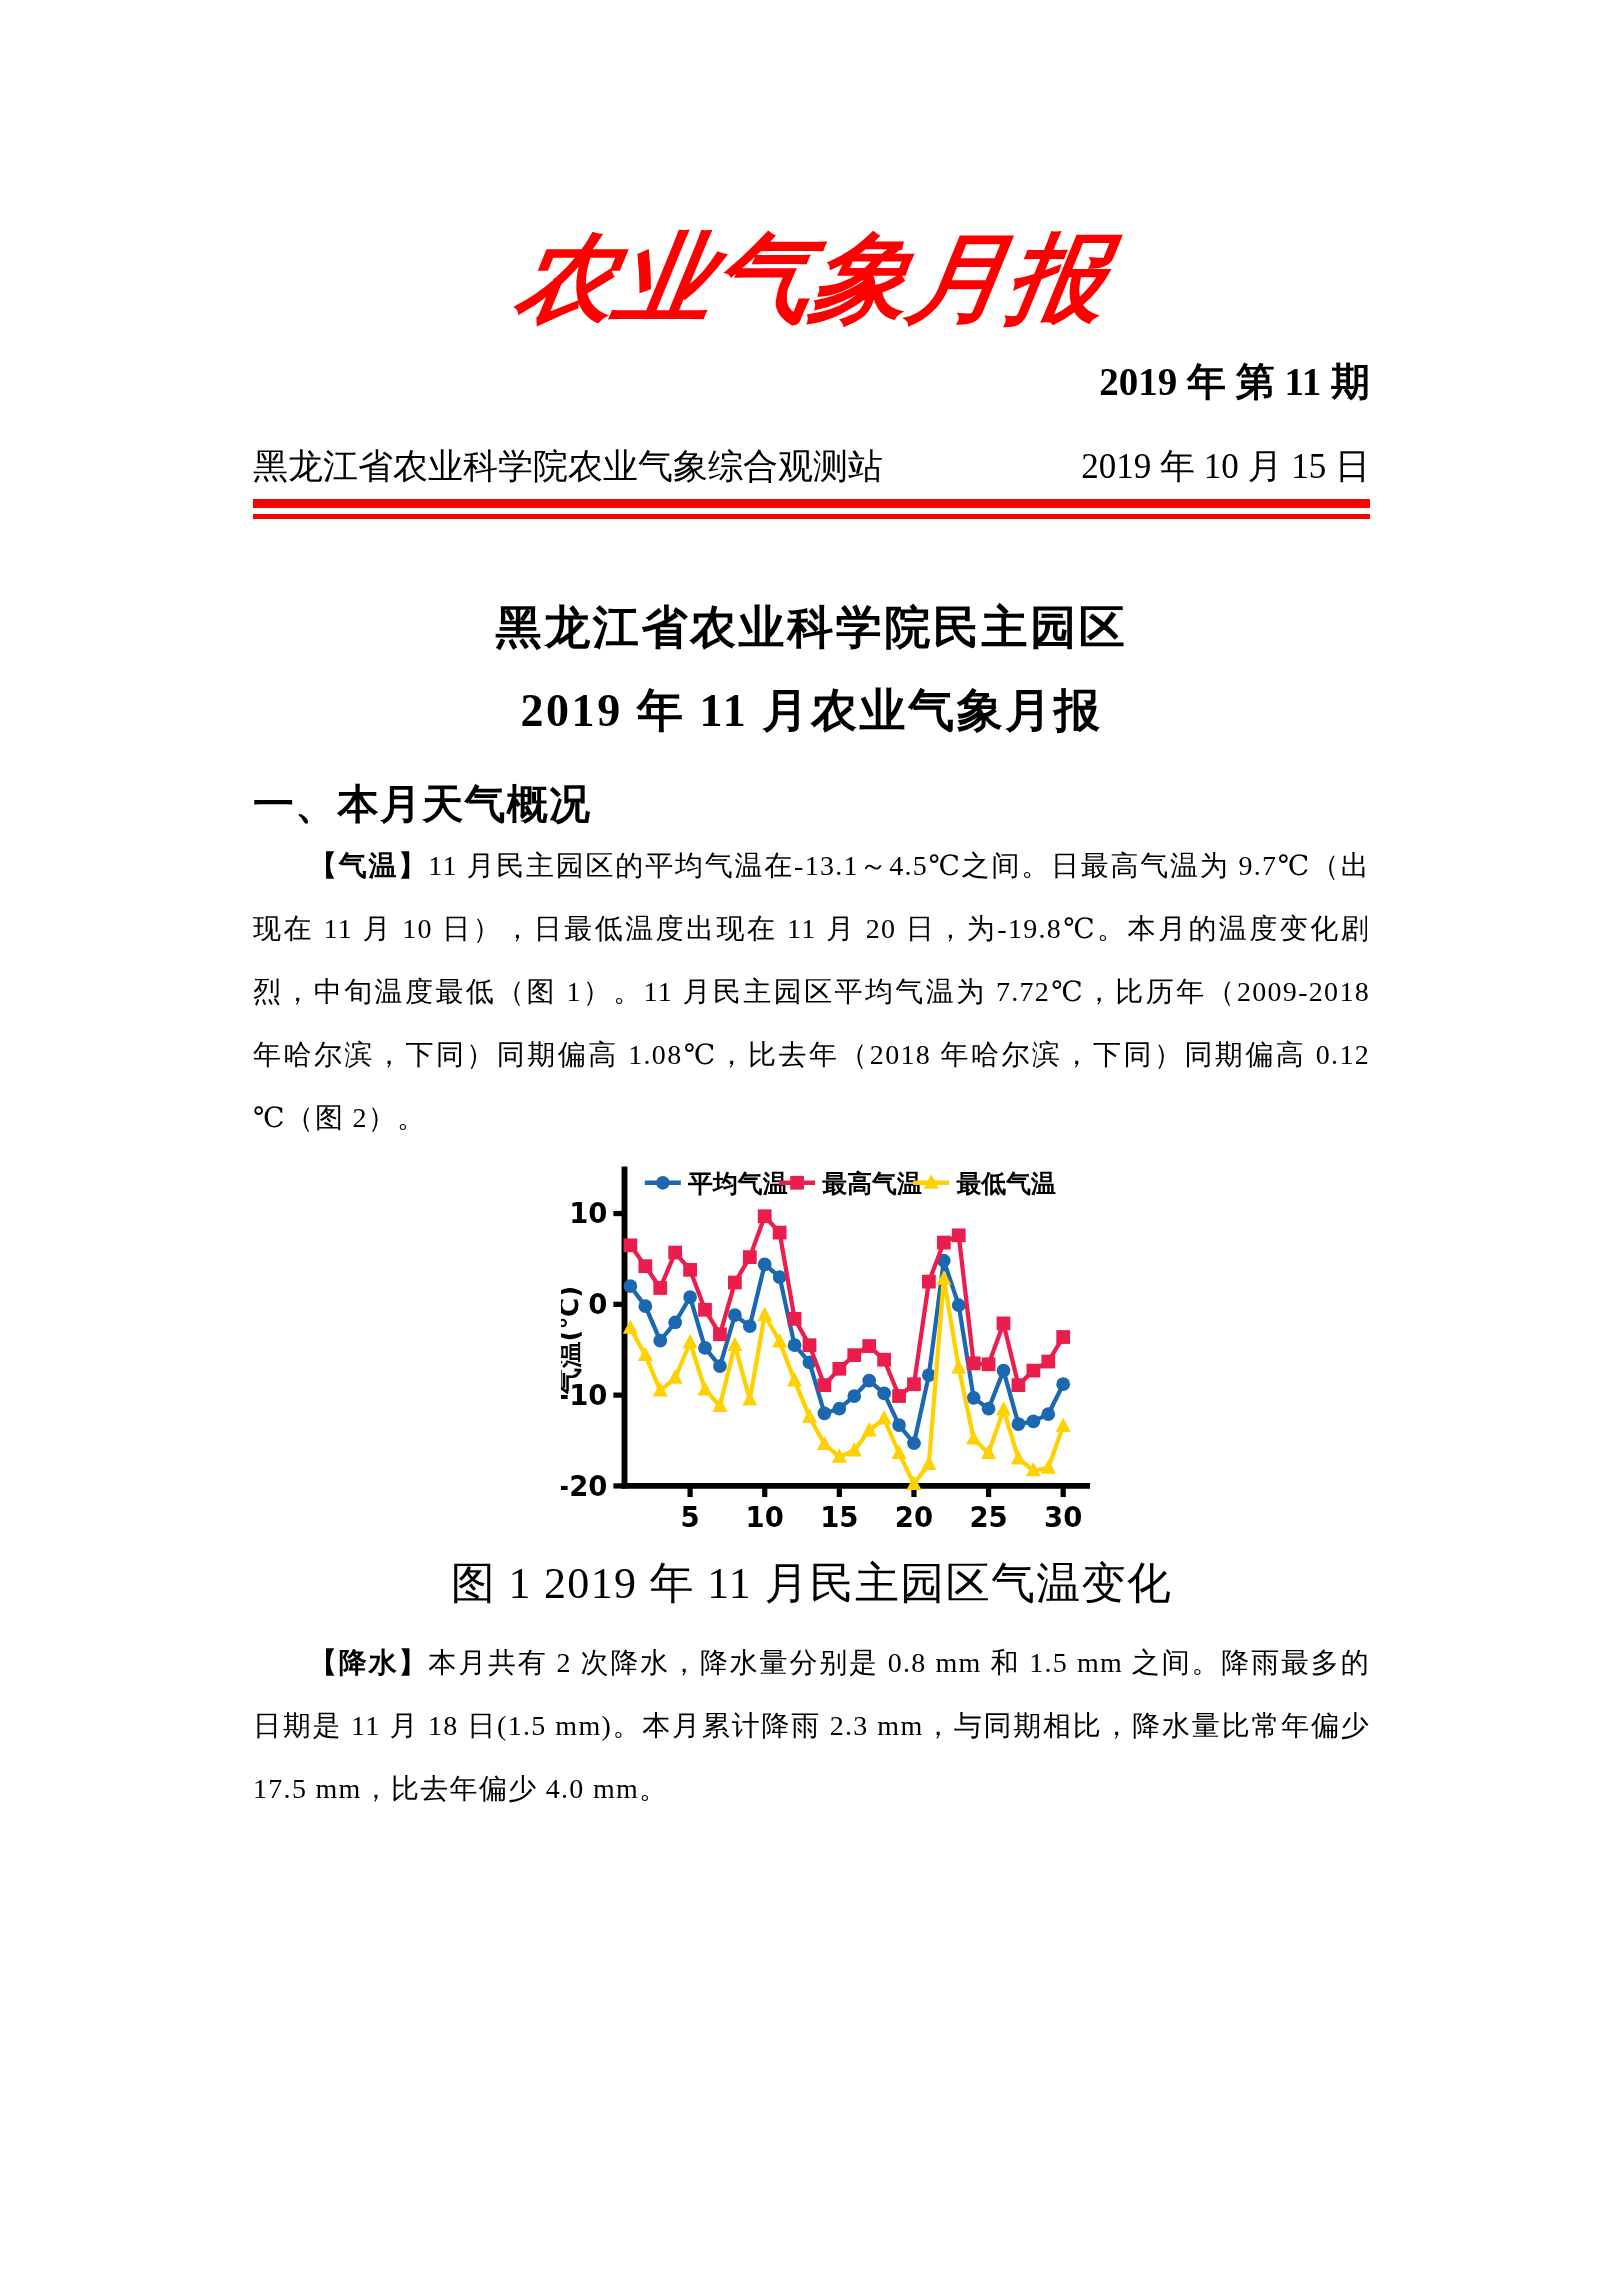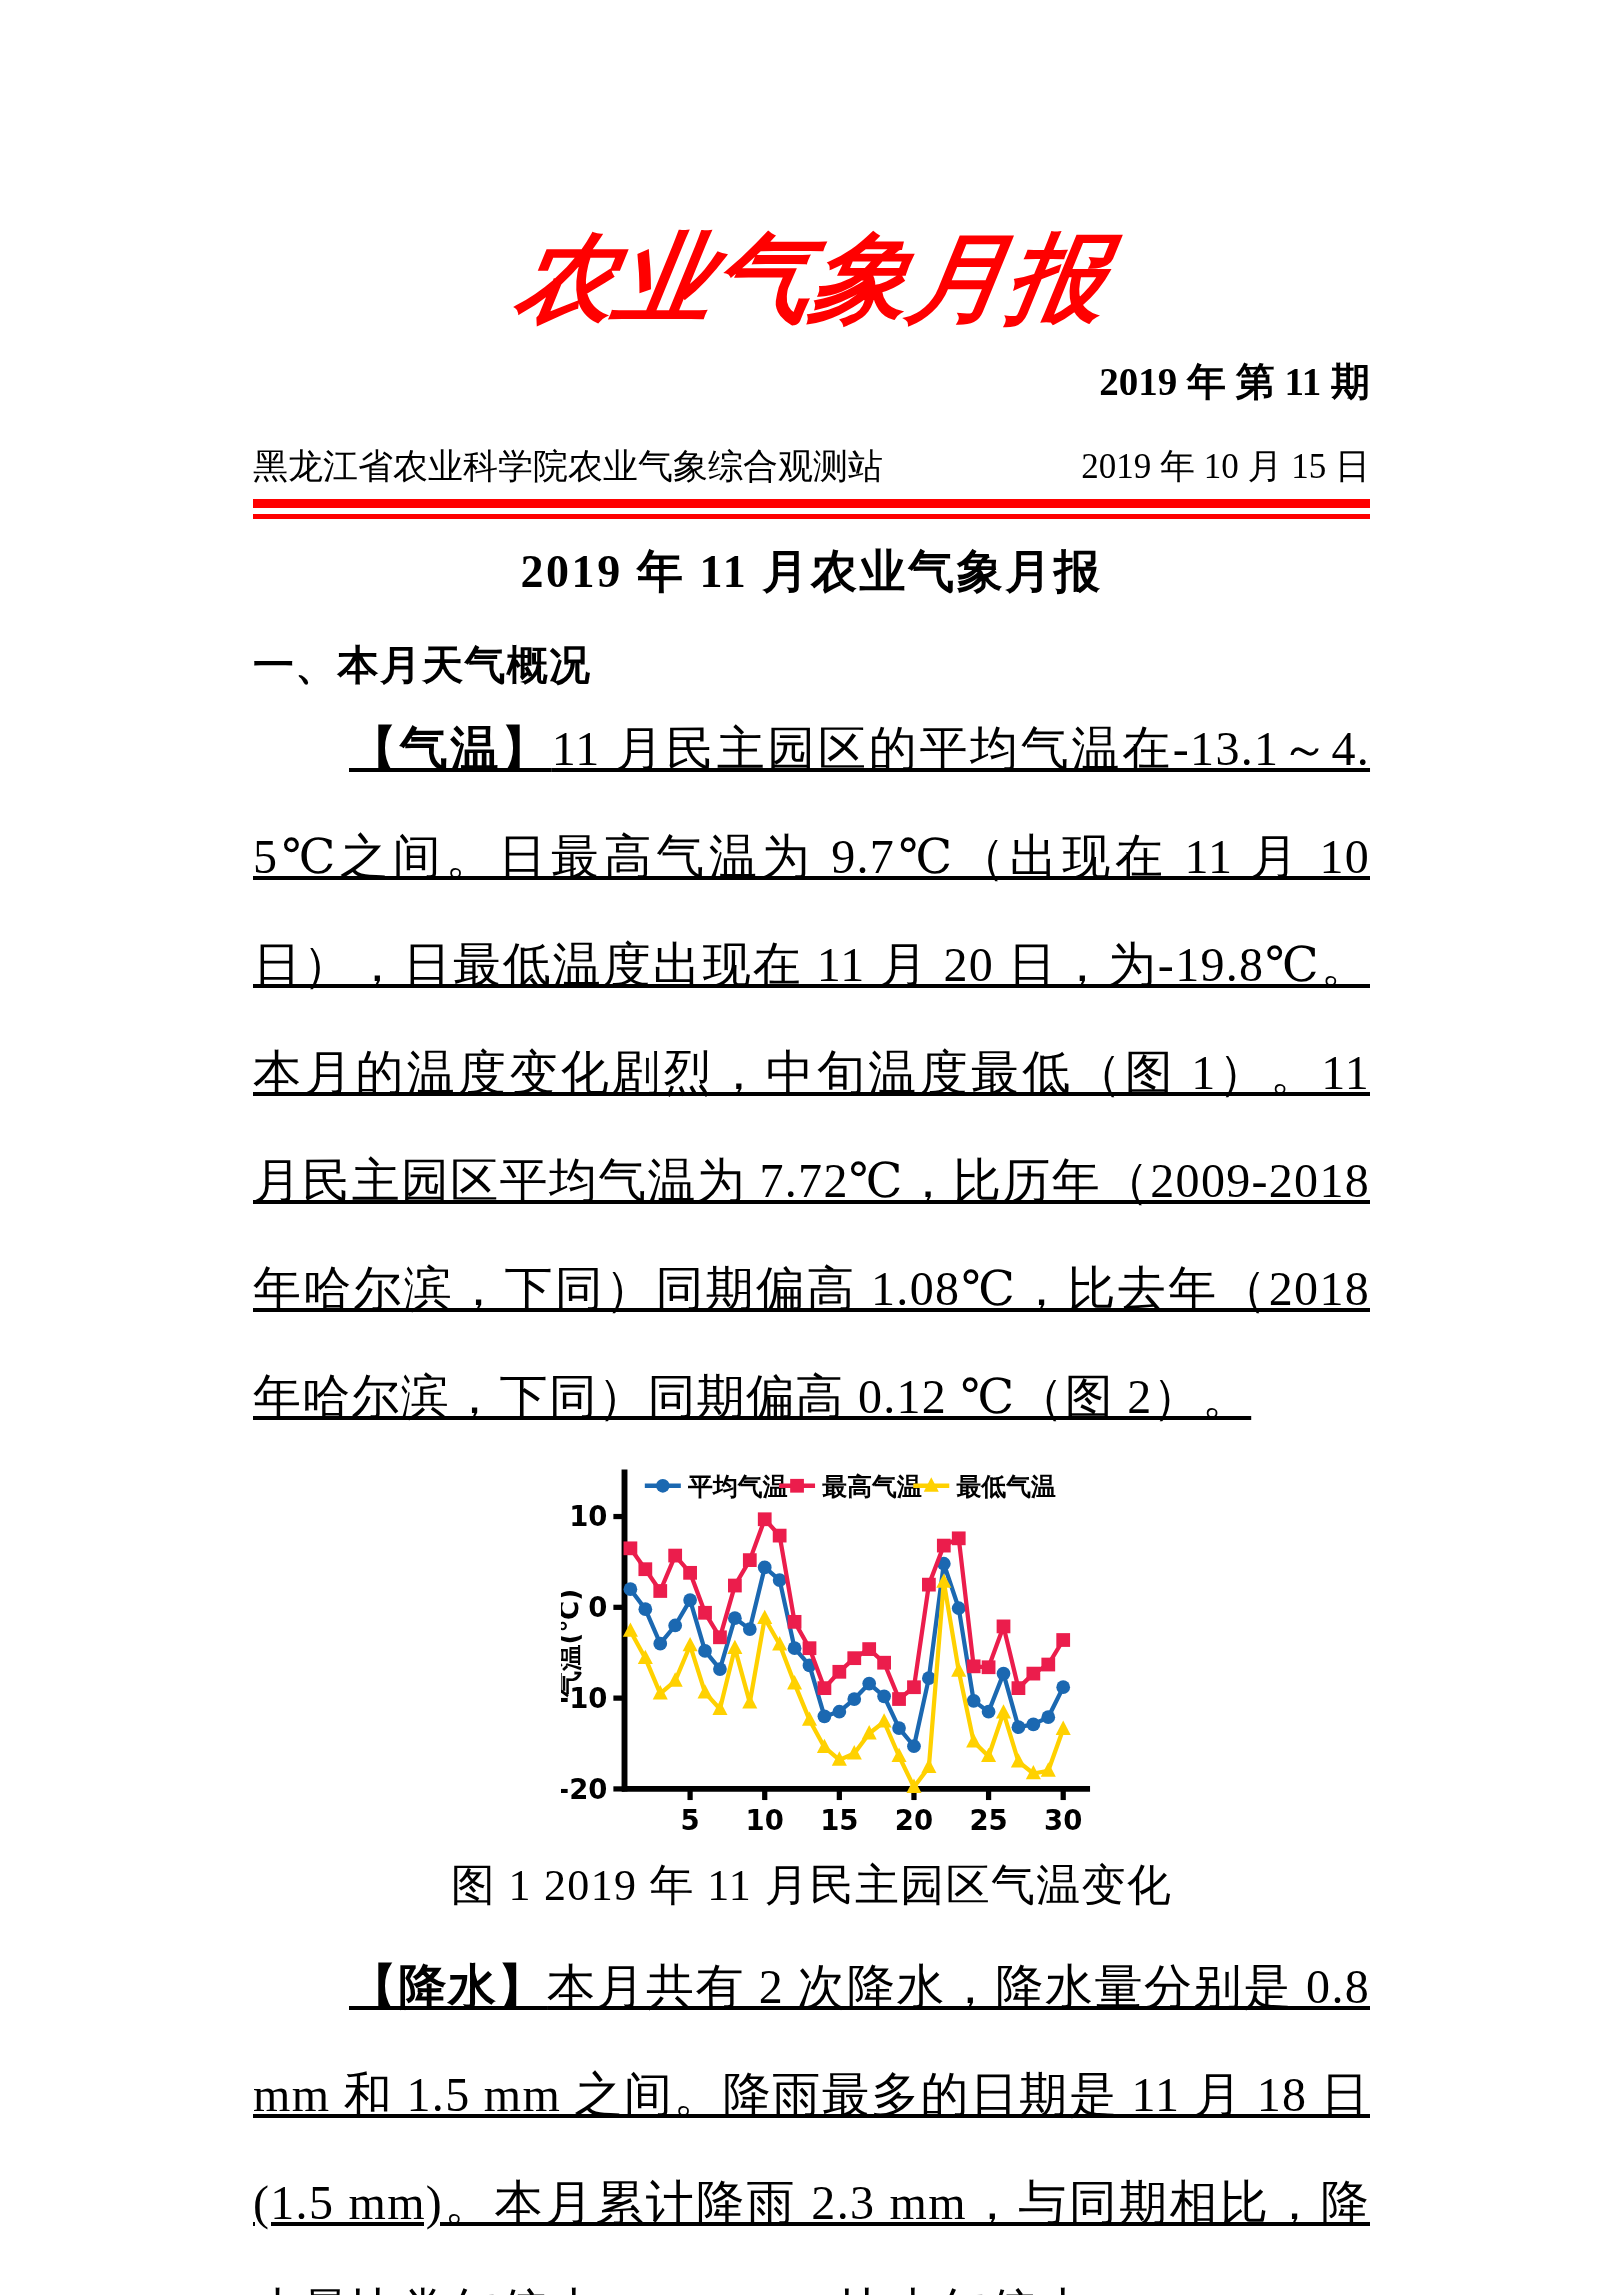--- a/index.html
+++ b/index.html
@@ -115,6 +115,7 @@
     <div class="bar-thin"></div>
   </div>
 
+  <div class="doc-heading first">黑龙江省农业科学院民主园区</div>
   <div class="doc-heading second">2019 年 11 月农业气象月报</div>
 
   <div class="section-heading">一、本月天气概况</div>

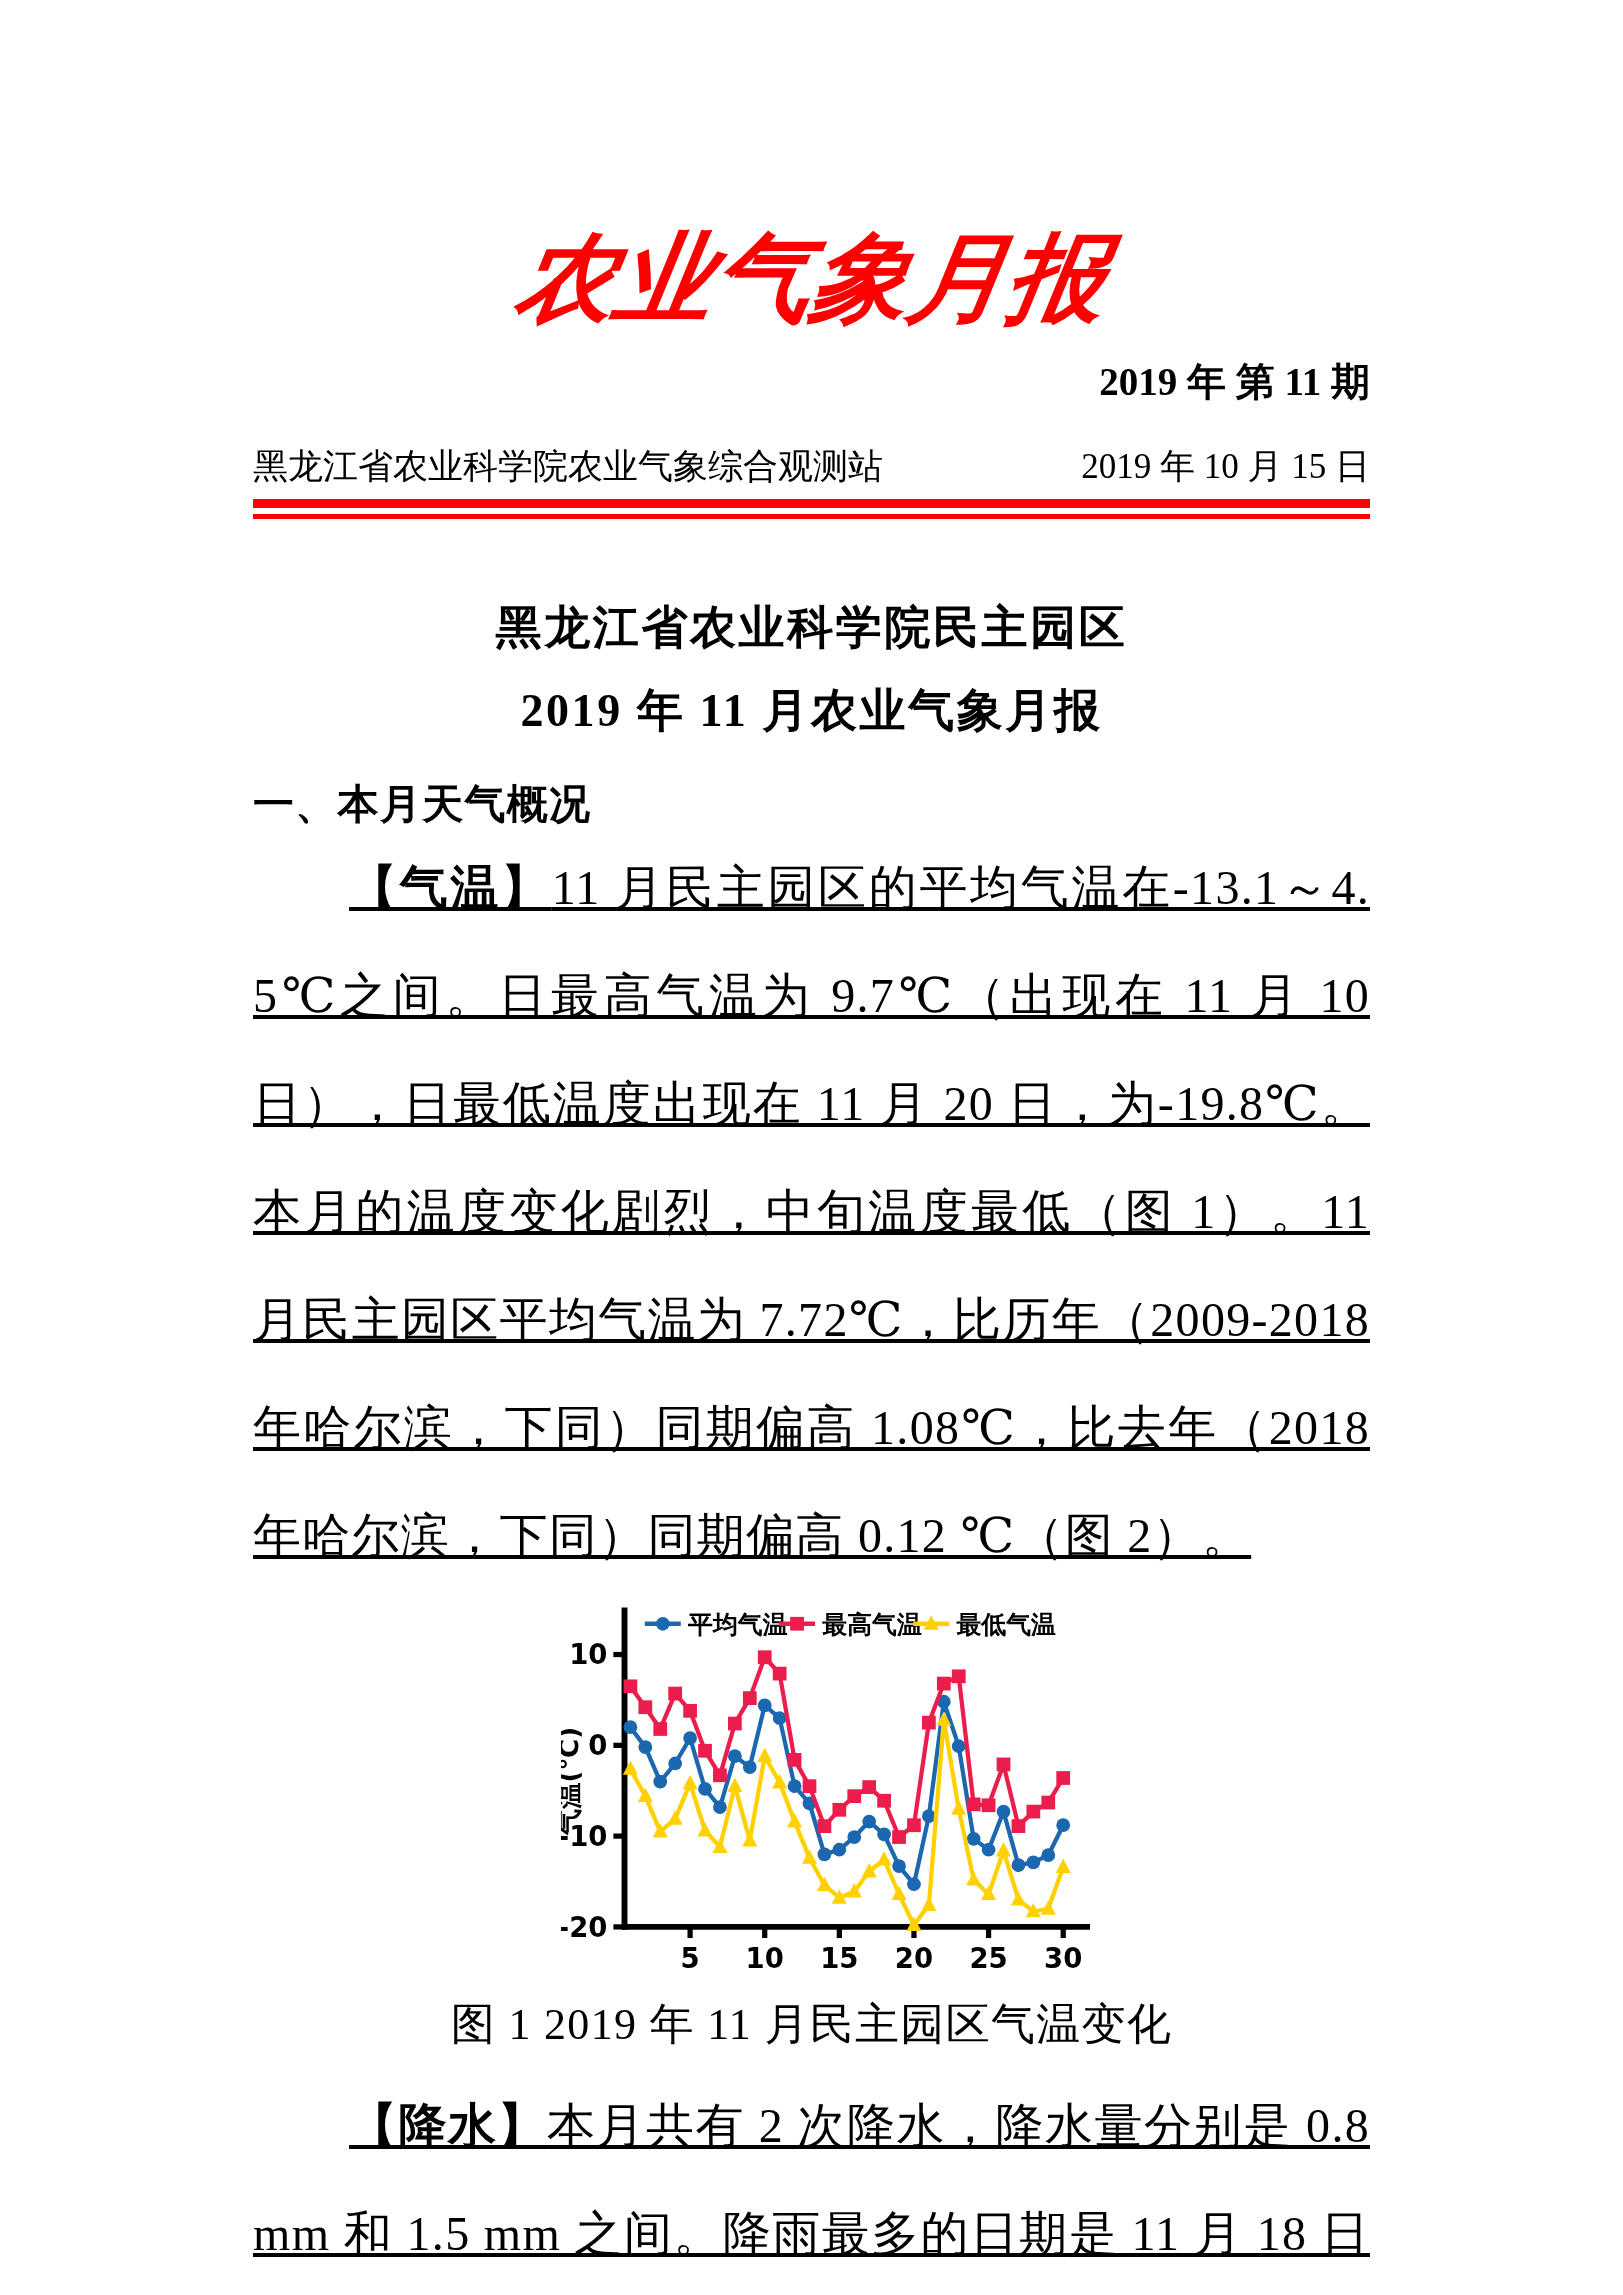--- a/index.html
+++ b/index.html
@@ -66,13 +66,12 @@
   }
   .body-para {
     margin-top: 2.6px;
-    font-size: 48px;
+    font-size: 28px;
     line-height: 2.25;
     text-align: justify;
     text-indent: 2em;
     letter-spacing: 1.3px;
     word-break: break-all;
-    text-decoration: underline;
   }
   .body-para .lead { font-weight: bold; }
   .chart-wrap {

